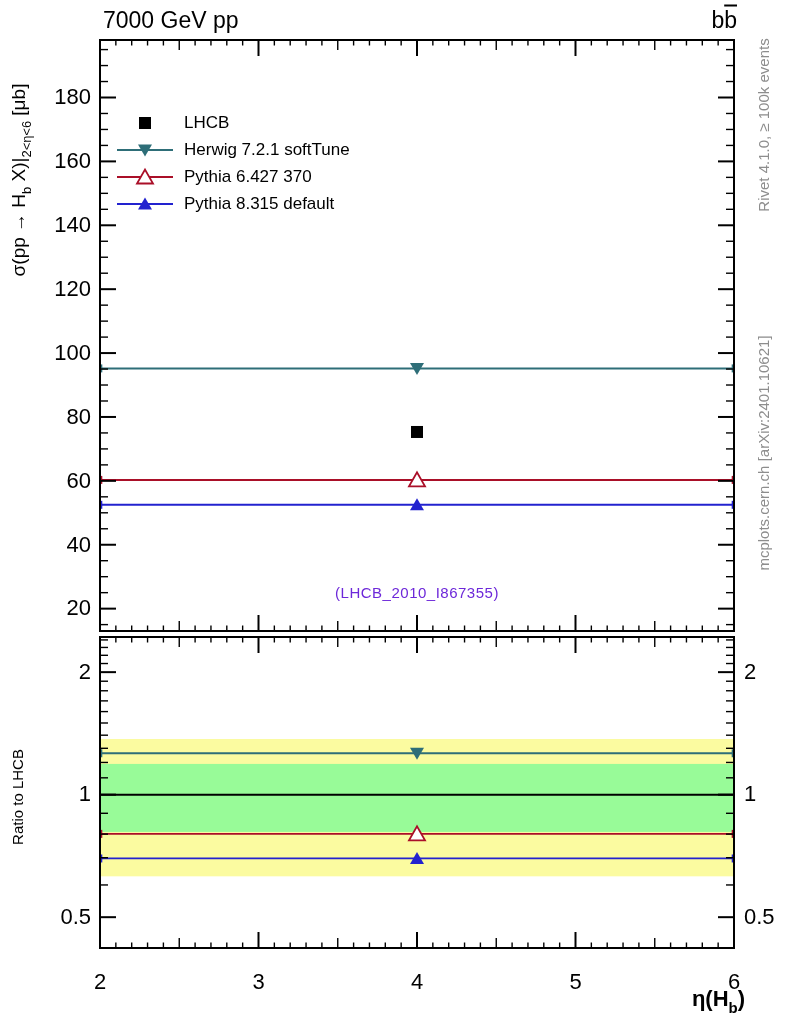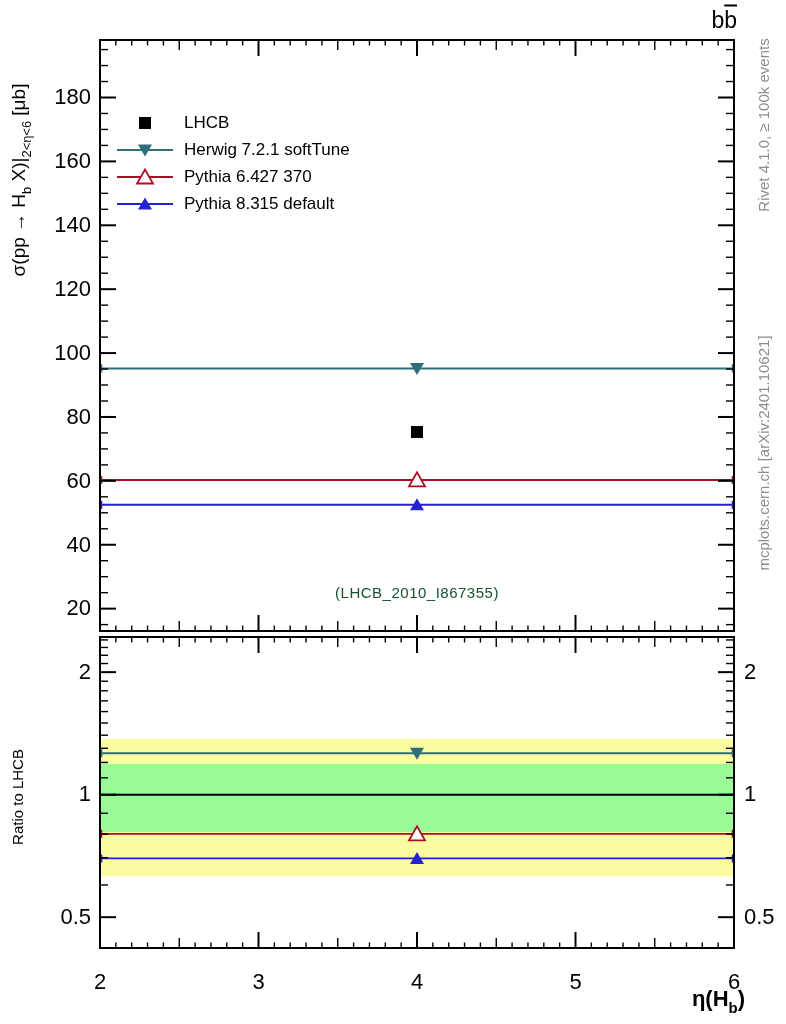--- a/index.html
+++ b/index.html
@@ -370,6 +370,7 @@
       <text x="184" y="205" text-anchor="start" font-size="17" dominant-baseline="middle" fill="#000">Pythia 8.315 default</text>
     </svg>
 
+  <div class="abs lctr beam" style="left:103px;top:20px;">7000 GeV pp</div>
 
   <div class="abs rctr proc" style="left:737px;top:20px;">
     <span>b</span><span class="bar">b</span>

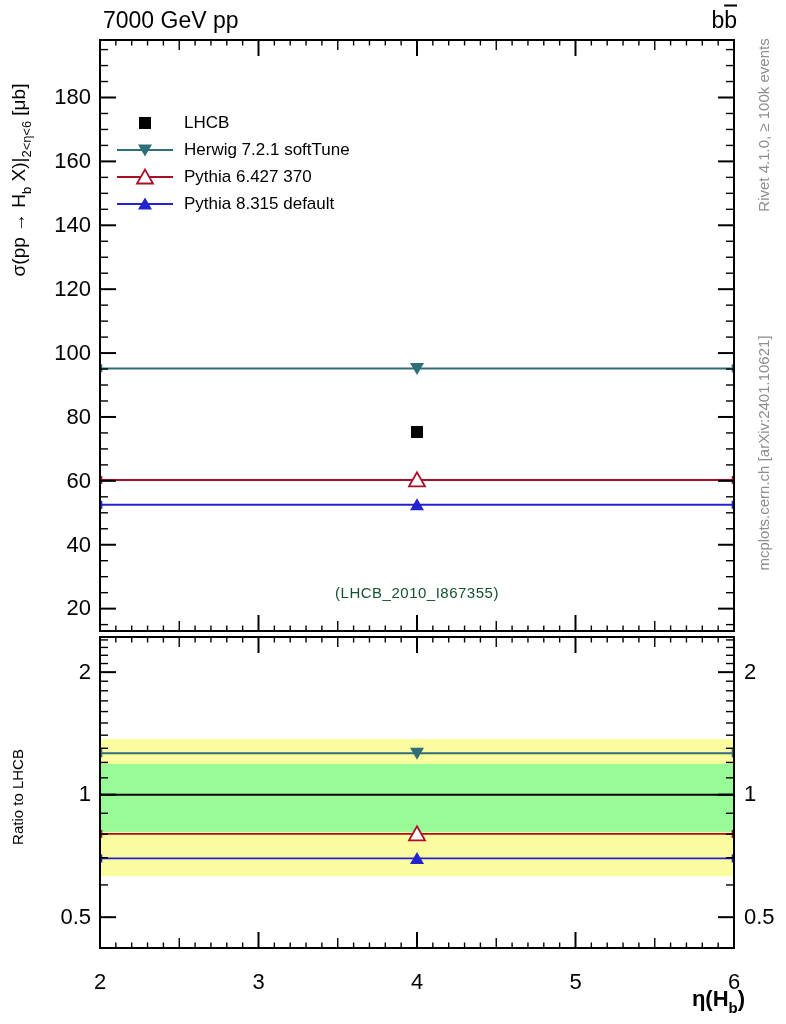--- a/index.html
+++ b/index.html
@@ -15,7 +15,7 @@
   .proc .bar{text-decoration:overline;}
   .title{font-size:20.5px;}
   .radarg{border-top:1.7px solid #000;padding:0 1px;margin-left:-1px;}
-  .watermark{font-size:15px;color:#14532d;letter-spacing:0.5px;}
+  .watermark{font-size:15px;color:#6d28d9;letter-spacing:0.5px;}
   .sidenote{font-size:15px;color:#8d8d8d;}
   .ylab-main{font-size:19px;}
   .ylab-ratio{font-size:15px;}

